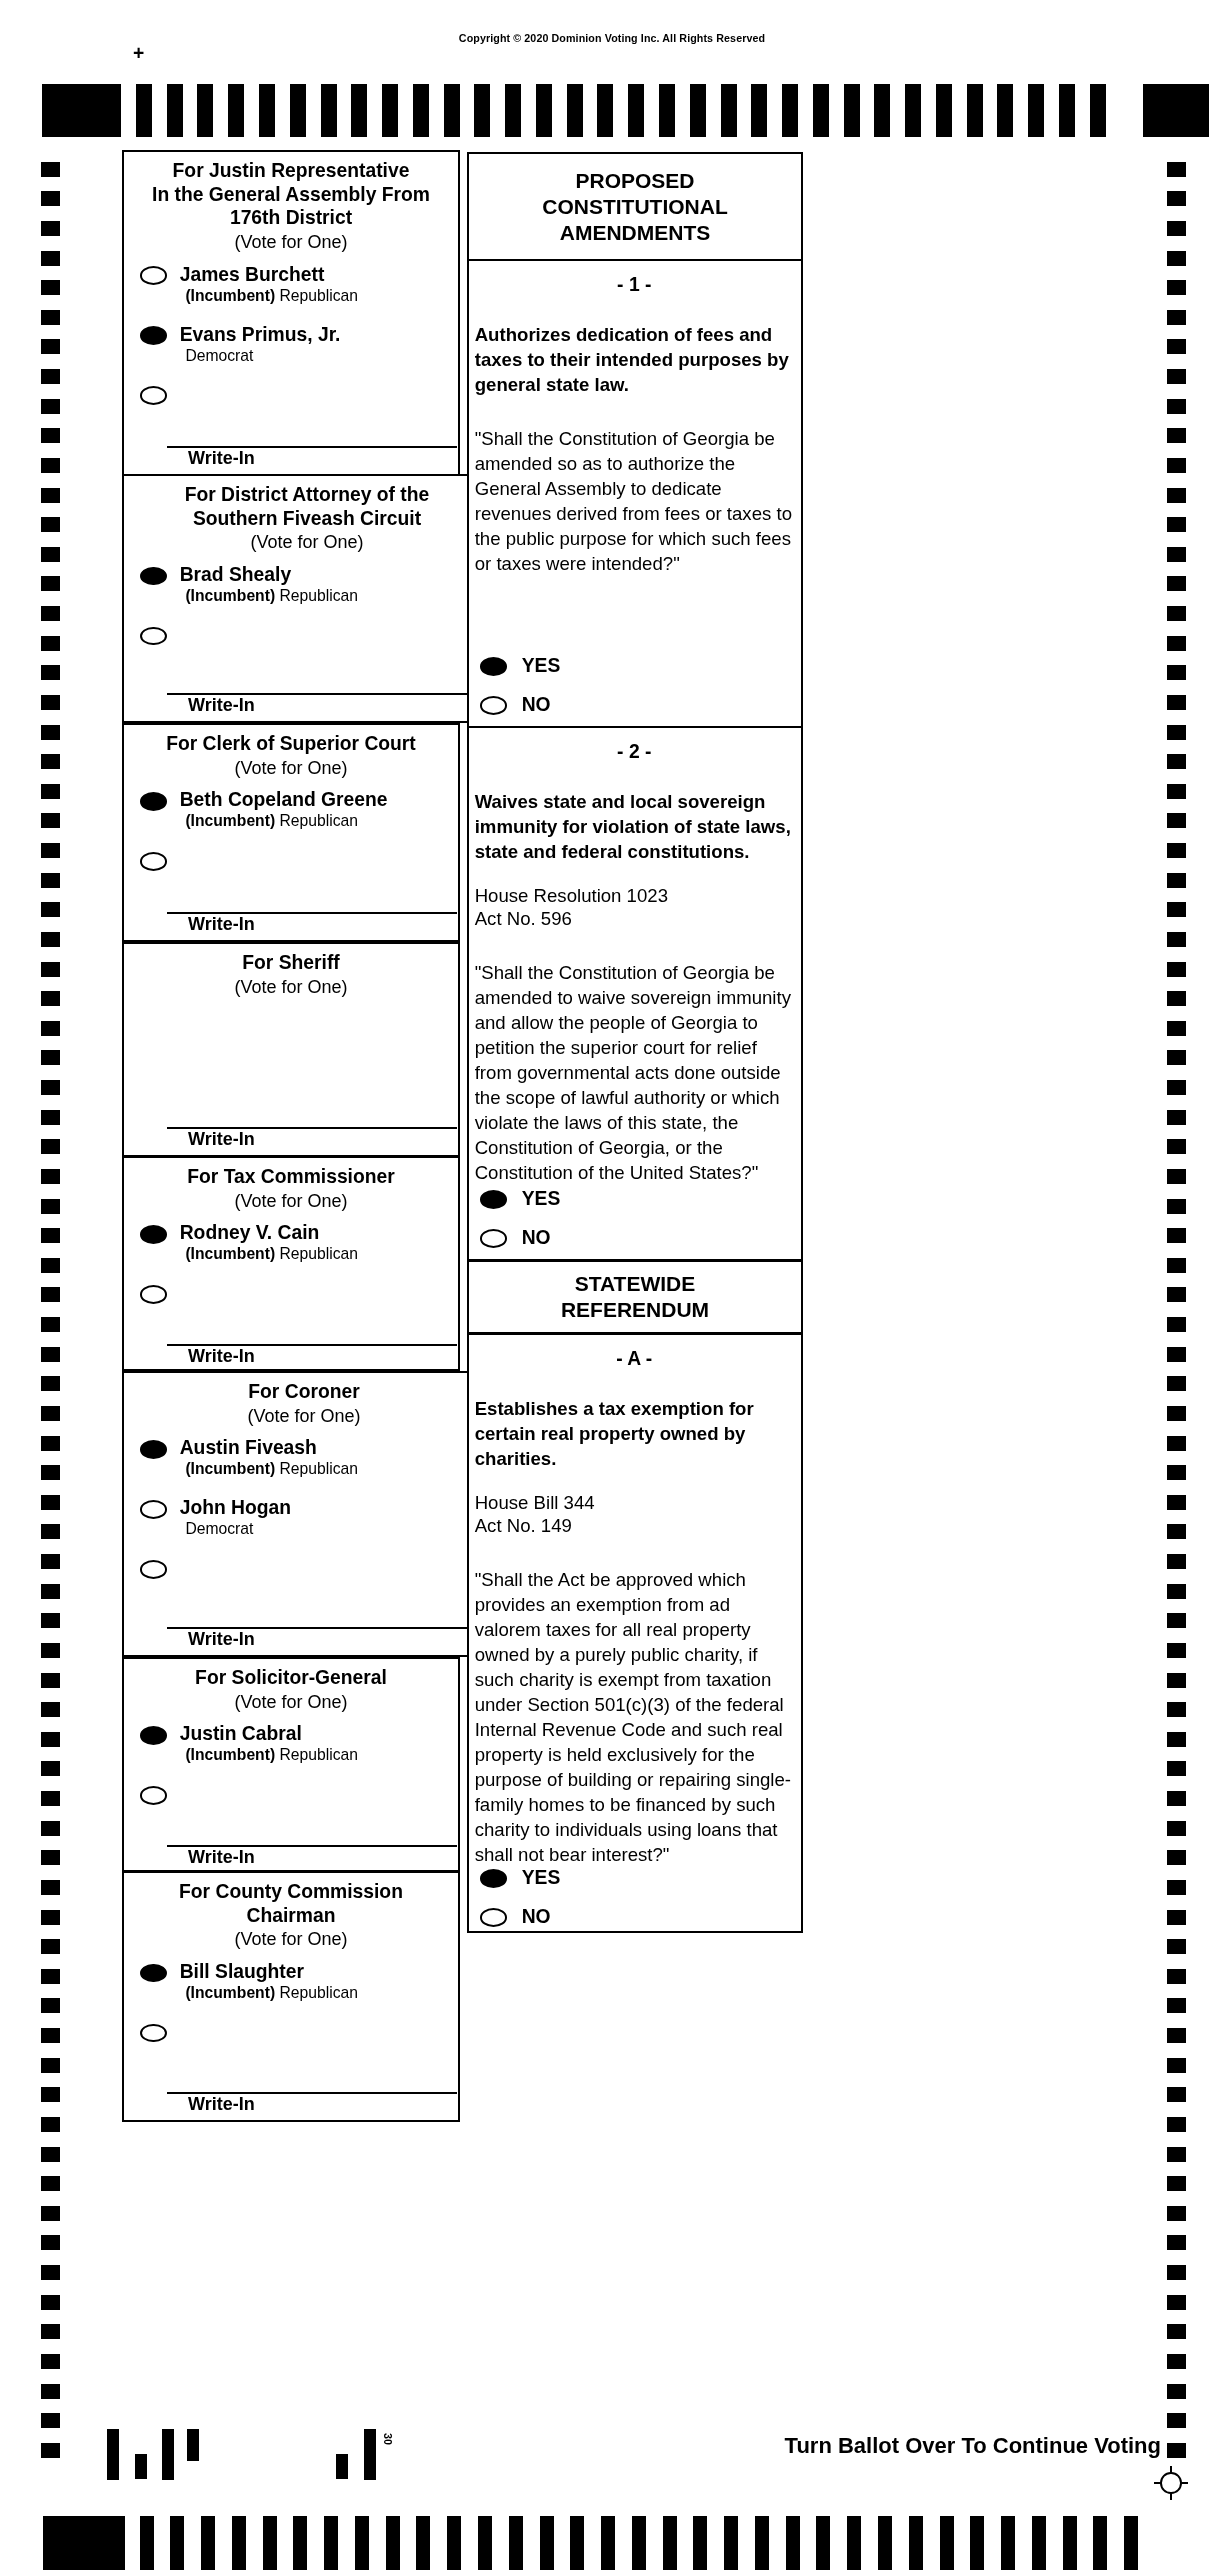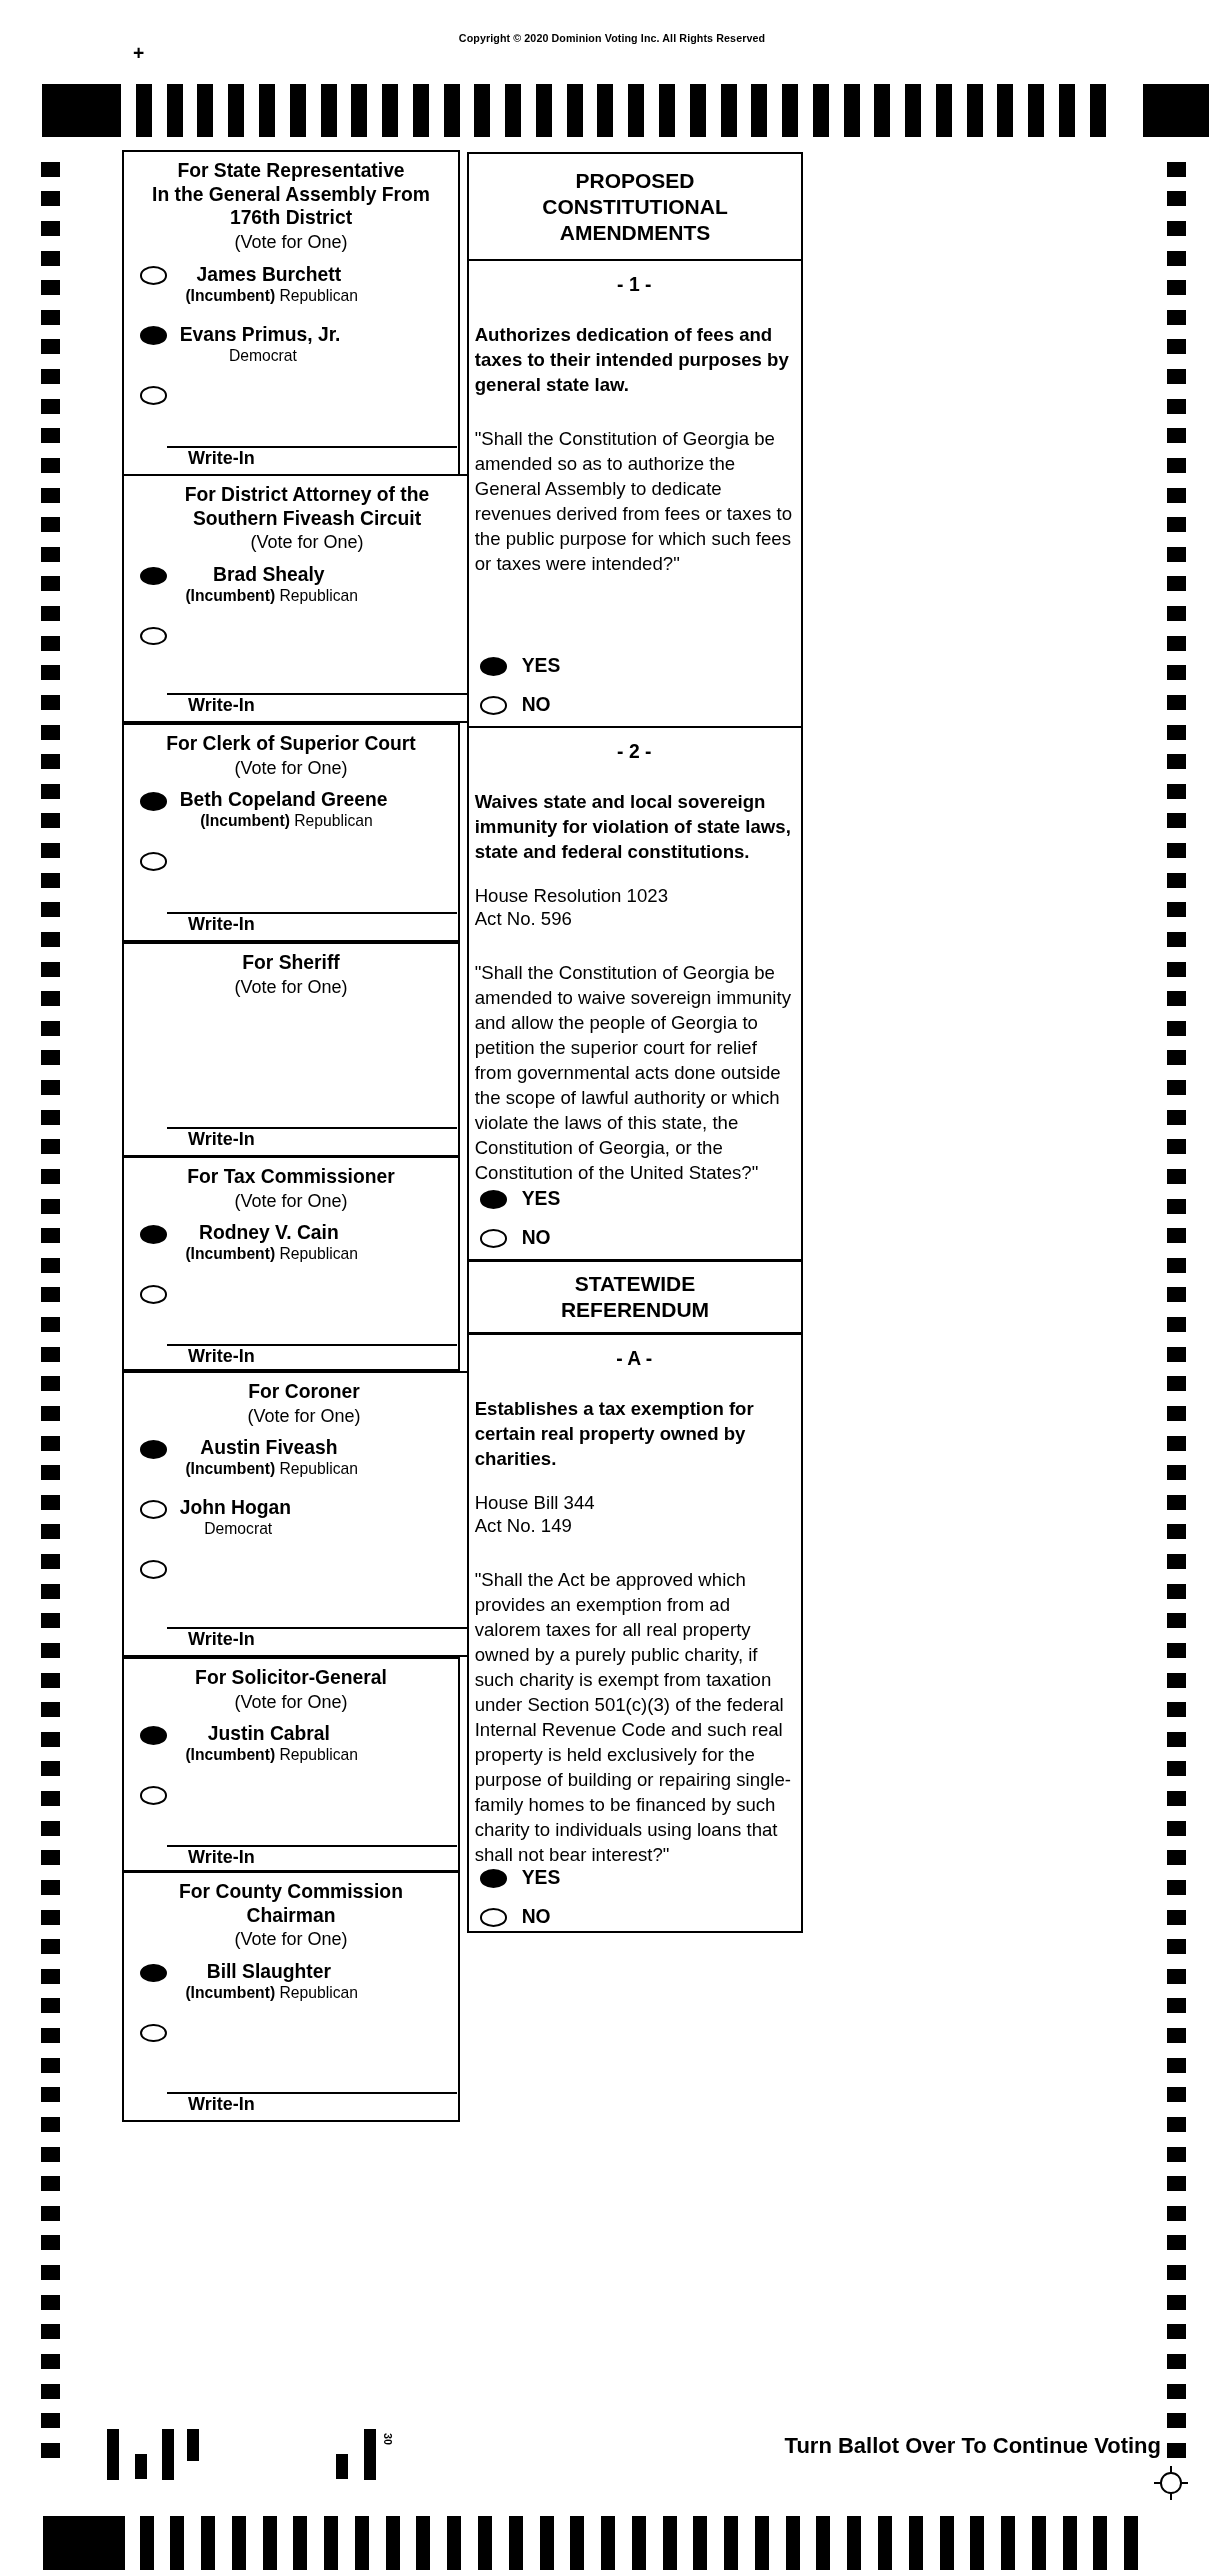--- a/index.html
+++ b/index.html
@@ -267,7 +267,7 @@
   <div id="left-column">
   <section class="box race" style="left: 122px; width: 338px; top: 150px; height: 326px;">
     <div class="race-title">
-          <div>For State Representative</div>
+          <div>For Justin Representative</div>
           <div>In the General Assembly From</div>
           <div>176th District</div>
         </div>

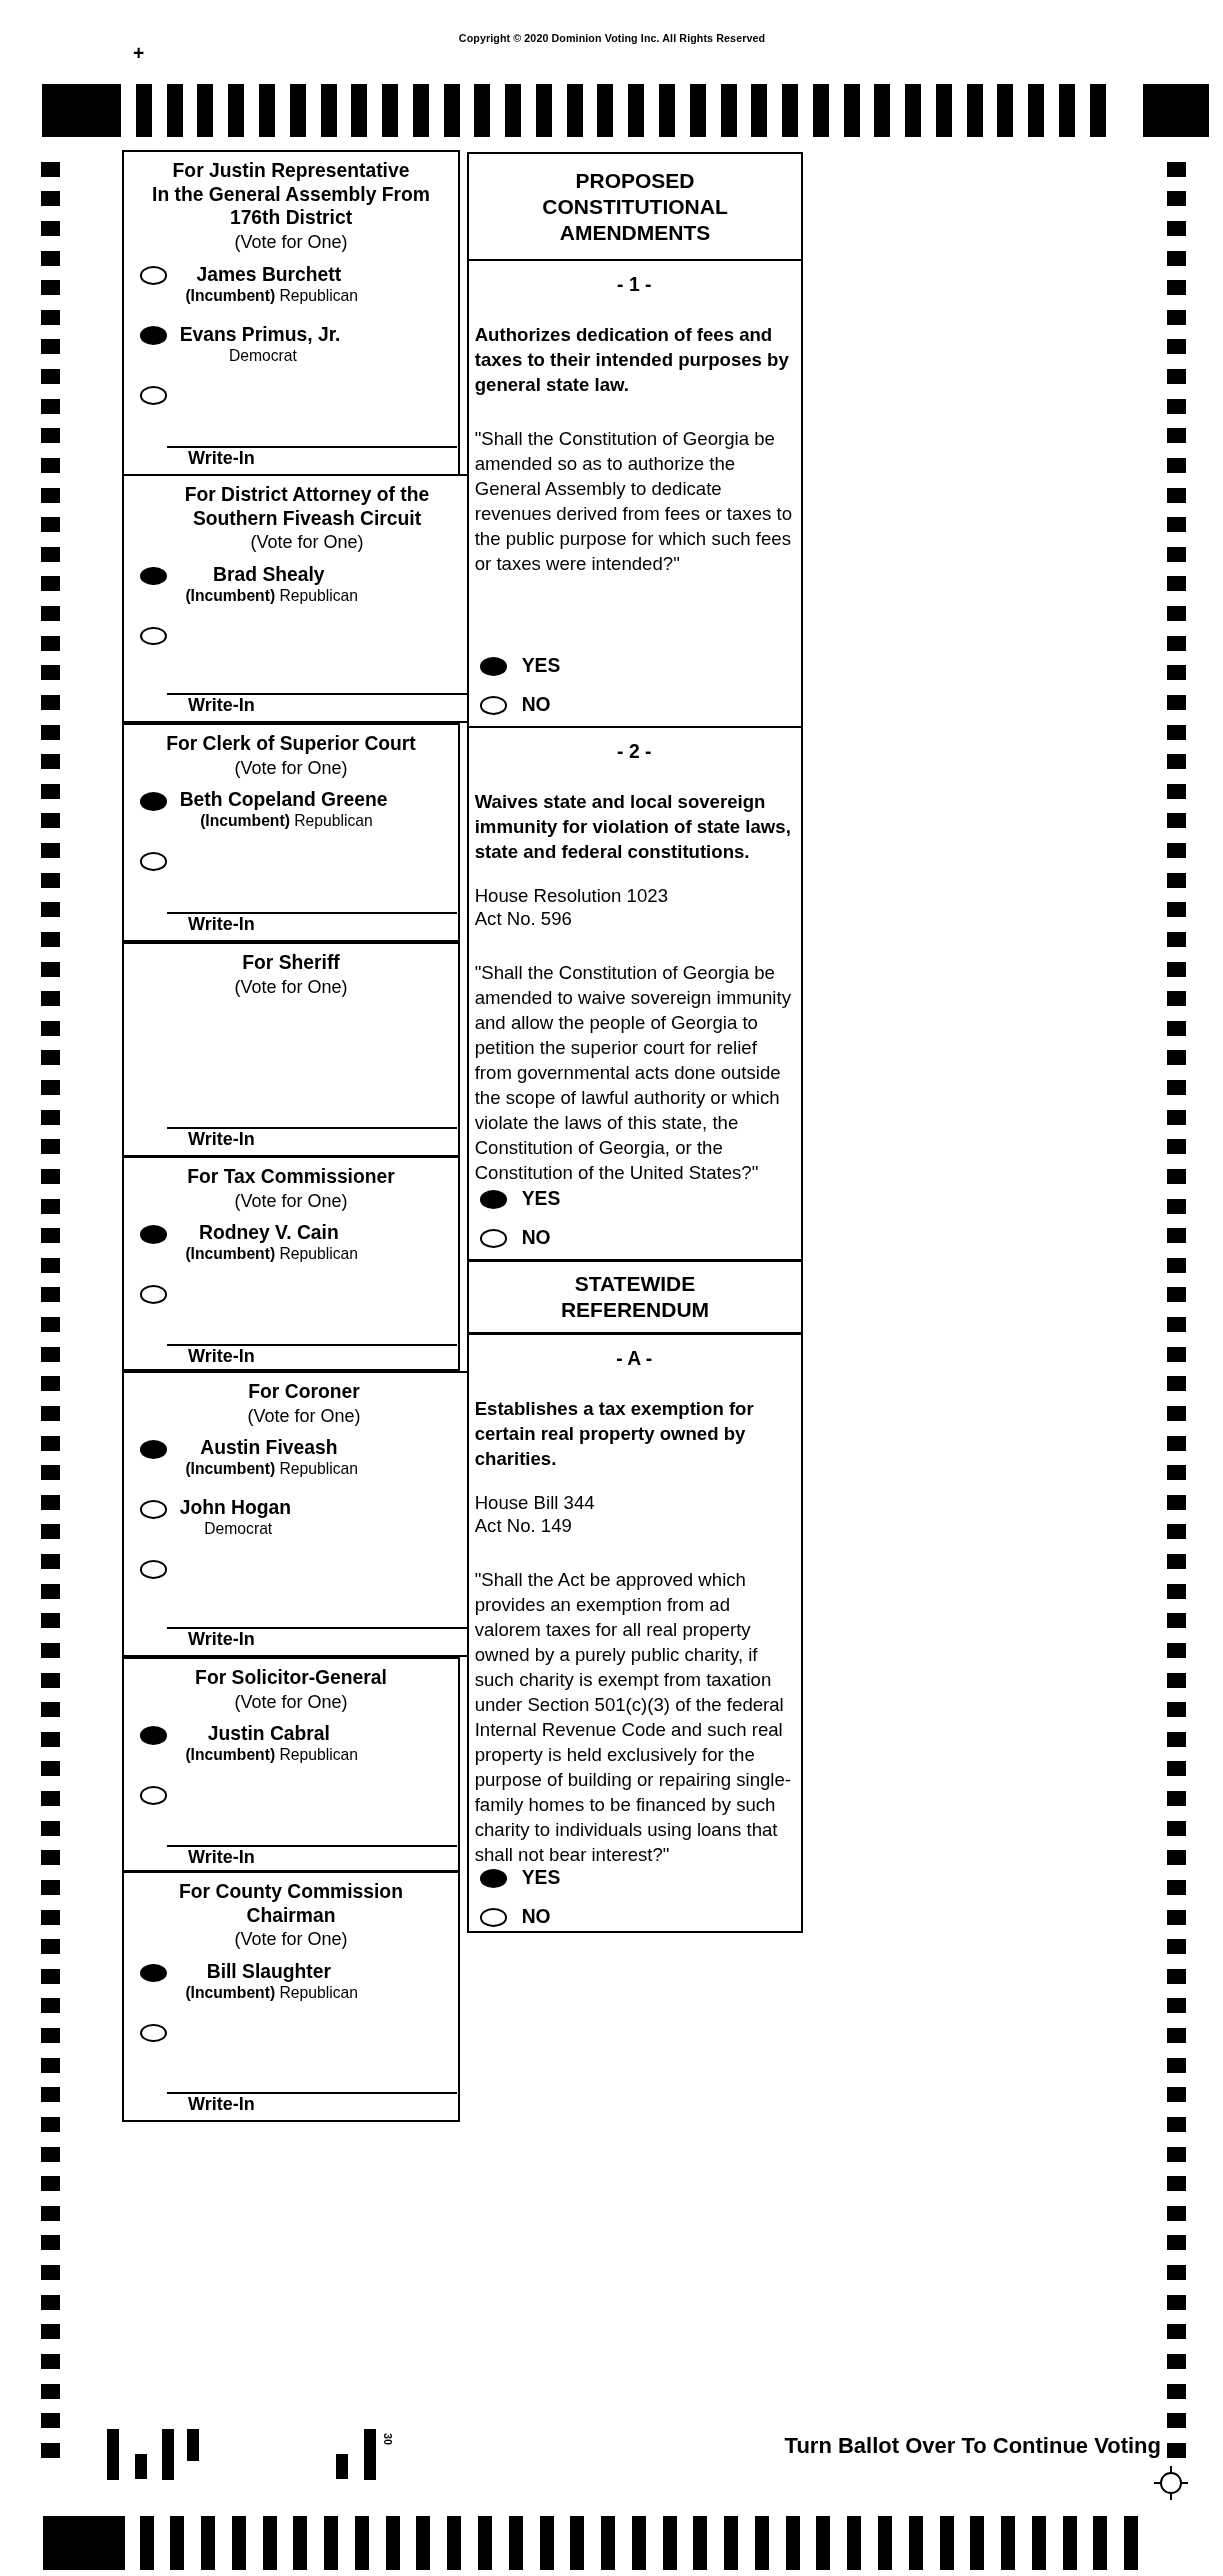--- a/index.html
+++ b/index.html
@@ -21,7 +21,7 @@
   .race{display:flex;flex-direction:column;padding-top:7.2px;}
   .race-title{font-weight:700;font-size:19.3px;line-height:23.6px;text-align:center;}
   .vote-for{font-size:18px;line-height:21.5px;text-align:center;margin-top:2.1px;}
-  .opts{margin-top:11.4px;text-align:center;}
+  .opts{margin-top:11.4px;}
   .opt{display:flex;align-items:flex-start;min-height:60px;padding-left:15.7px;}
   .oval{width:27px;height:18.6px;border:2.1px solid #000;border-radius:50%;background:#fff;
         box-sizing:border-box;flex:0 0 auto;margin-top:1.4px;}

